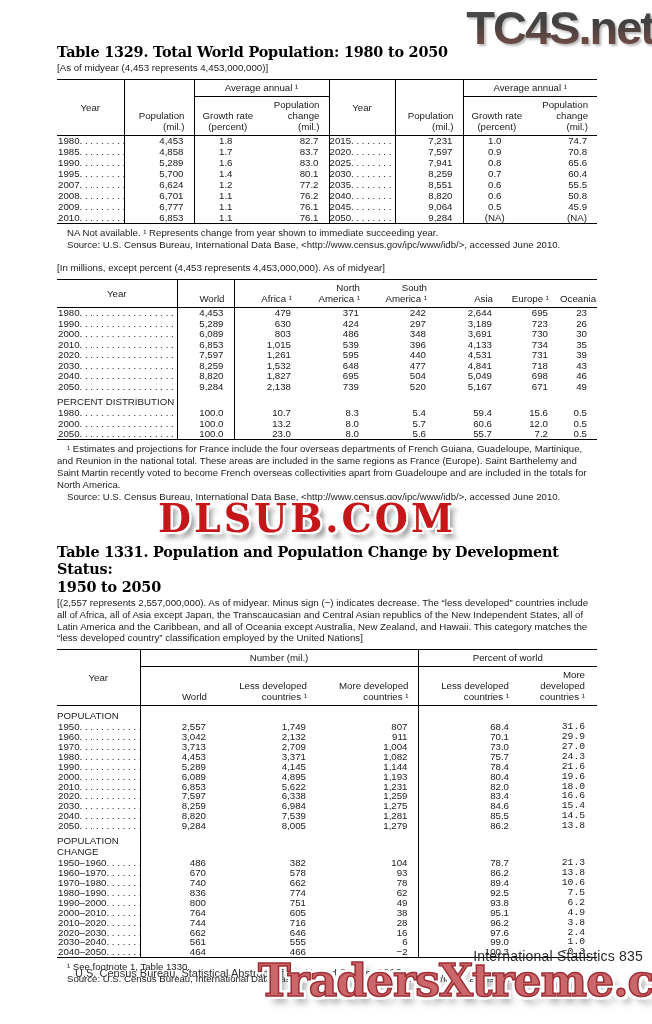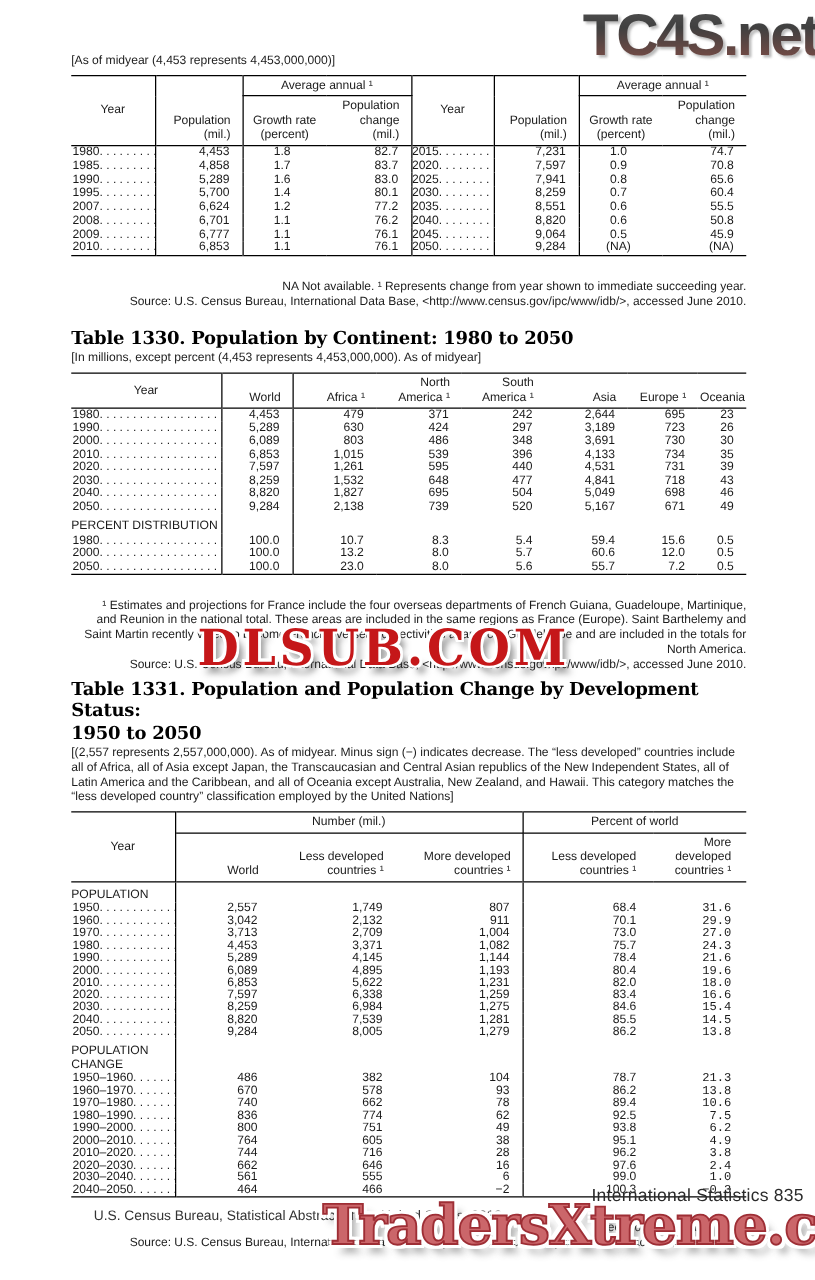--- a/index.html
+++ b/index.html
@@ -84,6 +84,7 @@
 <div class="wm-bot">TradersXtreme.com</div>
 
 <div class="block" style="top:43px;">
+  <div class="tbl-title">Table 1329. Total World Population: 1980 to 2050</div>
   <div class="tbl-note">[As of midyear (4,453 represents 4,453,000,000)]</div>
   <table class="tbl t1329">
     <colgroup>

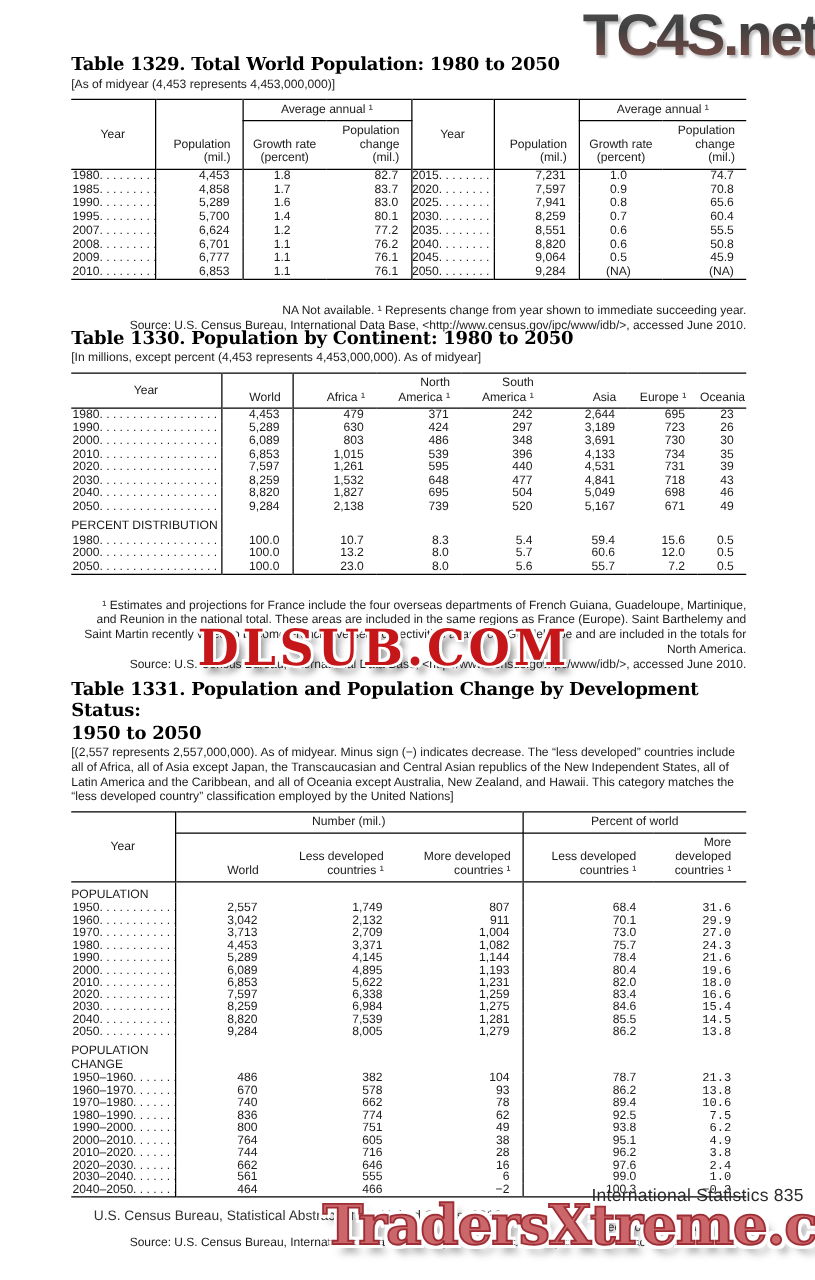--- a/index.html
+++ b/index.html
@@ -46,7 +46,7 @@
   .t1331 td:nth-child(6){padding-right:12px;font-family:Liberation Mono, monospace;}
   .section-row td{height:auto !important;padding-top:4px !important;padding-bottom:1px !important;}
   .section-row td:first-child{padding-left:0 !important;white-space:pre-line;line-height:1.15;}
-  .fn{margin-top:19px;text-align:right;}
+  .fn{margin-top:3px;}
   .fn p{margin:0;font-size:9.6px;line-height:1.23;text-indent:10px;color:#1c1c1c;}
   
   .running-head{position:absolute;top:948px;right:9px;font-size:14px;color:#2a2a2a;letter-spacing:0.2px;}

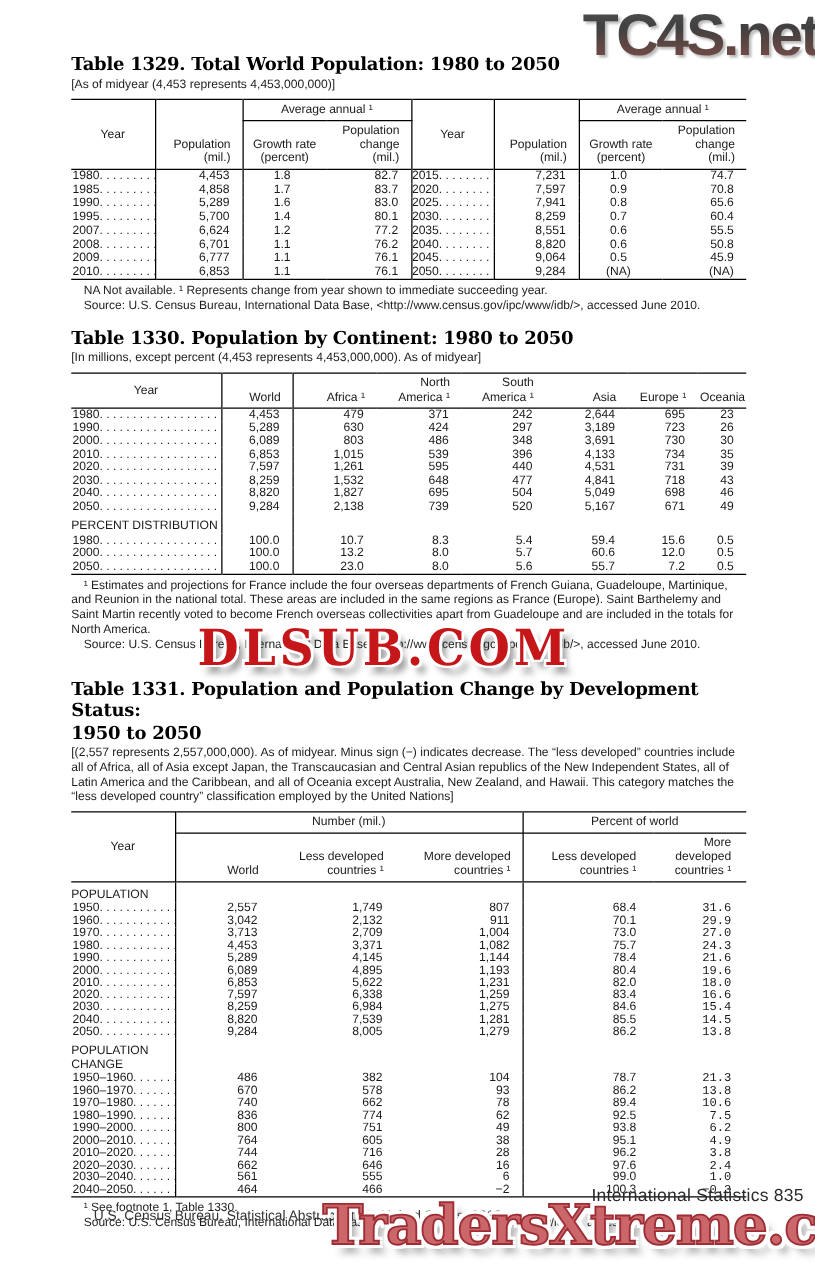--- a/index.html
+++ b/index.html
@@ -211,7 +211,6 @@
 </div>
 
 <div class="block" style="top:262px;">
-  <div class="tbl-title">Table 1330. Population by Continent: 1980 to 2050</div>
   <div class="tbl-note">[In millions, except percent (4,453 represents 4,453,000,000). As of midyear]</div>
   <table class="tbl t1330">
     <colgroup>

